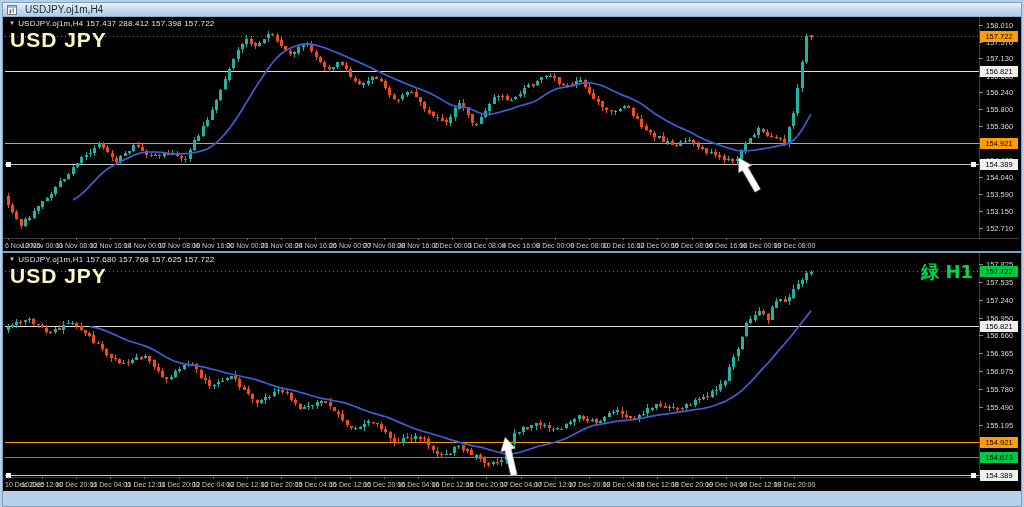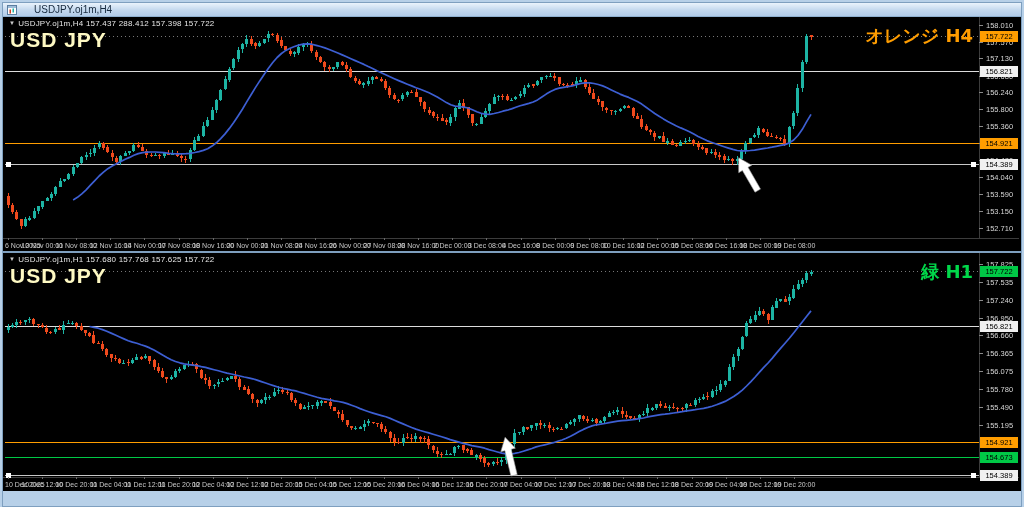--- a/index.html
+++ b/index.html
@@ -6,7 +6,7 @@
   .app{position:relative;width:1024px;height:507px;background:#b7d0e8;overflow:hidden;
        font-family:"Liberation Sans","DejaVu Sans",sans-serif;}
   .window{position:absolute;left:2px;width:1018px;border:1px solid #7e9fbf;background:#b7d0e8;}
-  .titlebar{height:13px;display:flex;align-items:center;gap:17px;padding:0 4px;
+  .titlebar{height:13px;display:flex;align-items:center;gap:8px;padding:0 4px;
             background:linear-gradient(#eaf3fc,#c3d8ee 55%,#b2cce8);
             border-bottom:1px solid #8fb0cf;}
   .ttext{font-size:10px;color:#16293d;line-height:13px;white-space:nowrap;}

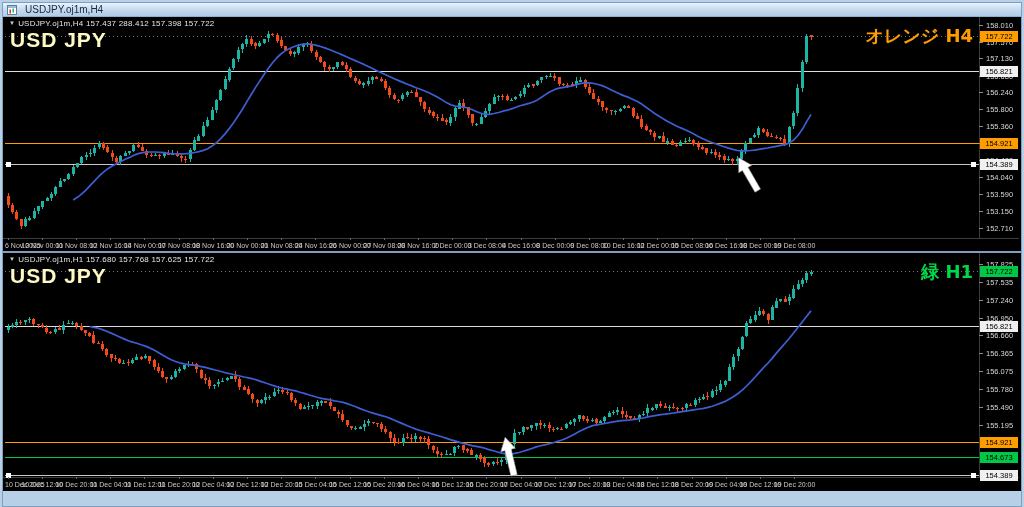--- a/index.html
+++ b/index.html
@@ -522,7 +522,6 @@
         </svg>
       <div class="infoline"><span class="expander">▼</span><span>USDJPY.oj1m,H4  157.437 288.412 157.398 157.722</span></div>
       <div class="watermark">USD JPY</div>
-      <div class="corner c0" id="corner0" style="color: rgb(255, 157, 0);">オレンジ H4</div>
     </div>
   </div>
 

